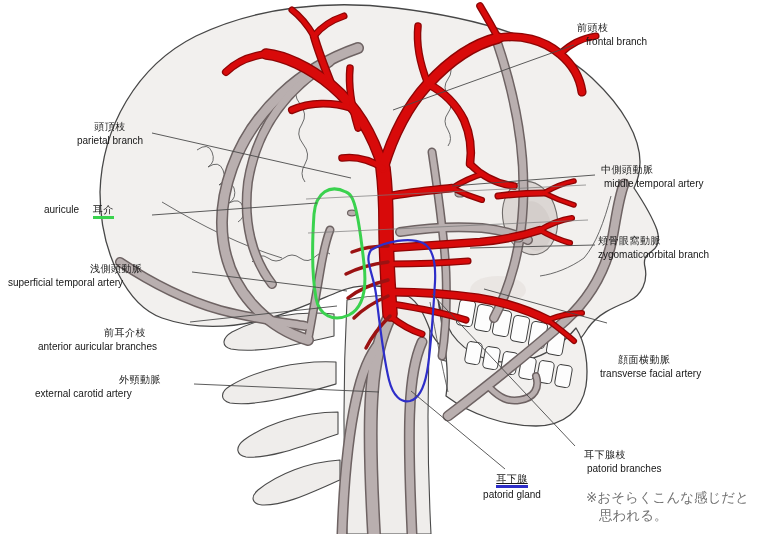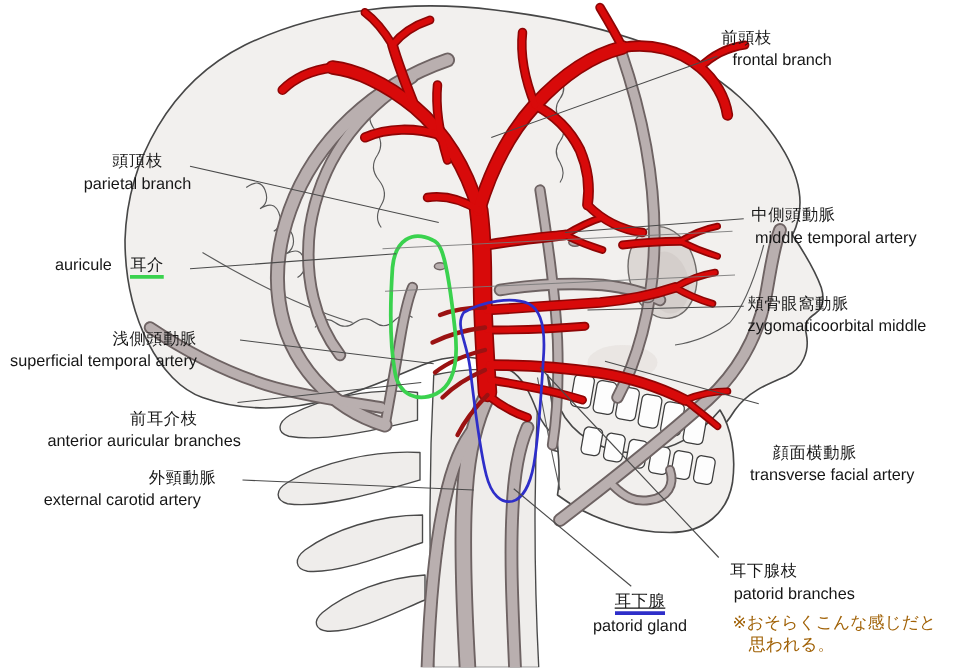--- a/index.html
+++ b/index.html
@@ -6,7 +6,7 @@
   .stage{position:relative;width:769px;height:534px;background:#ffffff;overflow:hidden;
          font-family:"Liberation Sans","DejaVu Sans",sans-serif;color:#161616;}
   .stage svg{position:absolute;left:0;top:0;}
-  .label{position:absolute;font-size:13px;line-height:1.38;white-space:nowrap;}
+  .label{position:absolute;font-size:10px;line-height:1.38;white-space:nowrap;}
   .label .jp{letter-spacing:.5px;}
   .u-green{border-bottom:3px solid #3ad24e;padding-bottom:1px;}
   .u-blue{border-bottom:3px solid #2e2ec9;padding-bottom:1px;text-decoration:underline;}

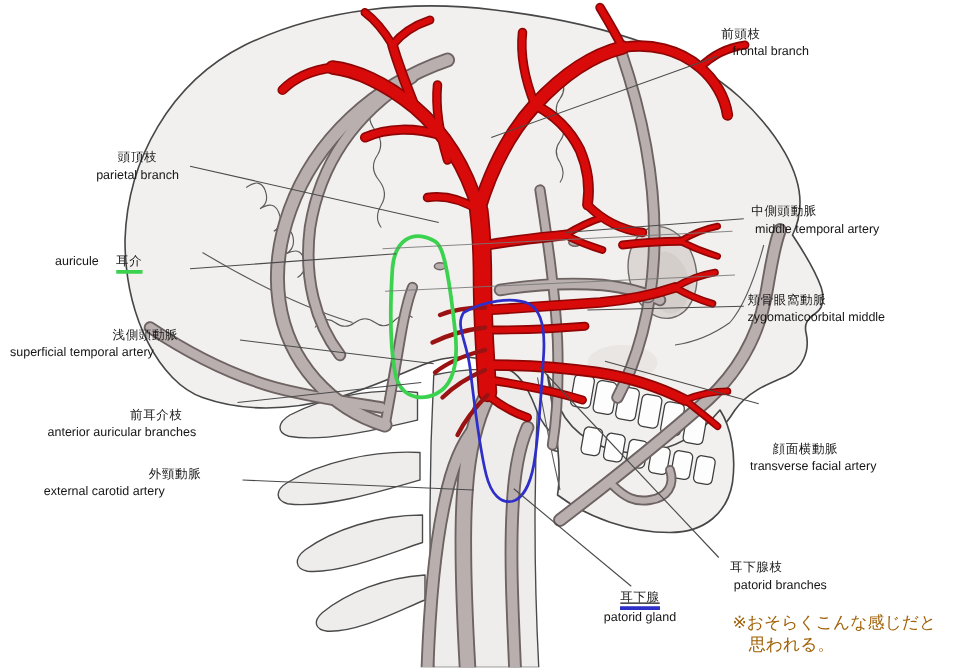--- a/index.html
+++ b/index.html
@@ -274,7 +274,7 @@
 
 <div class="label" style="left:598px;top:234px;">
   <div class="jp">頬骨眼窩動脈</div>
-  <div class="en">zygomaticoorbital middle</div>
+  <div class="en">zygomaticoorbital branch</div>
 </div>
 
 <div class="label" style="left:38px;top:313px;">

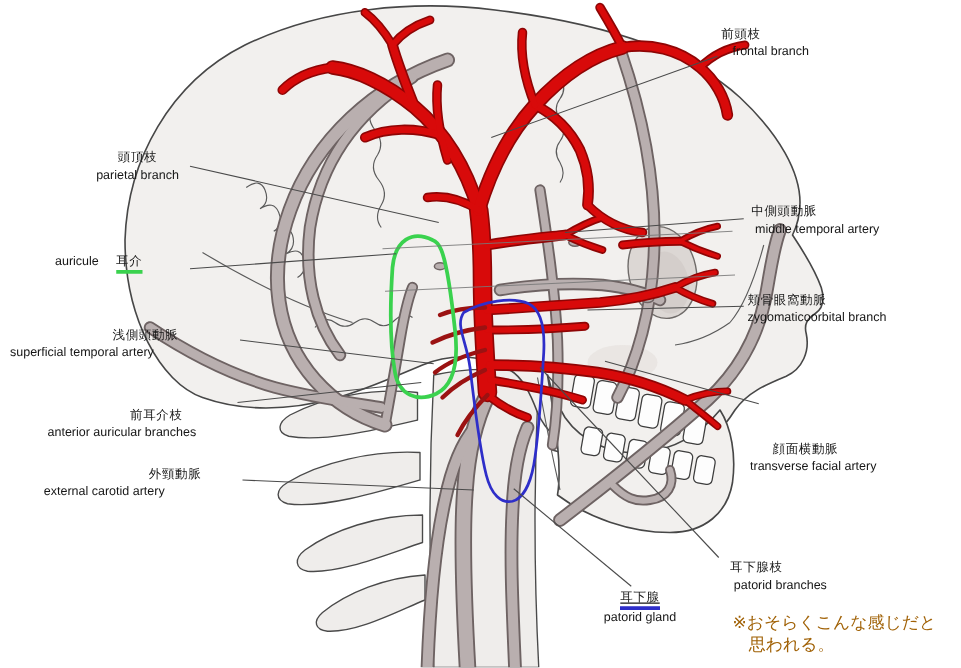--- a/index.html
+++ b/index.html
@@ -10,7 +10,7 @@
   .label .jp{letter-spacing:.5px;}
   .u-green{border-bottom:3px solid #3ad24e;padding-bottom:1px;}
   .u-blue{border-bottom:3px solid #2e2ec9;padding-bottom:1px;text-decoration:underline;}
-  .note{position:absolute;font-size:13.5px;line-height:1.32;color:#a16207;white-space:nowrap;}
+  .note{position:absolute;font-size:13.5px;line-height:1.32;color:#737373;white-space:nowrap;}
   .center{text-align:center;}
 </style>
 </head>

